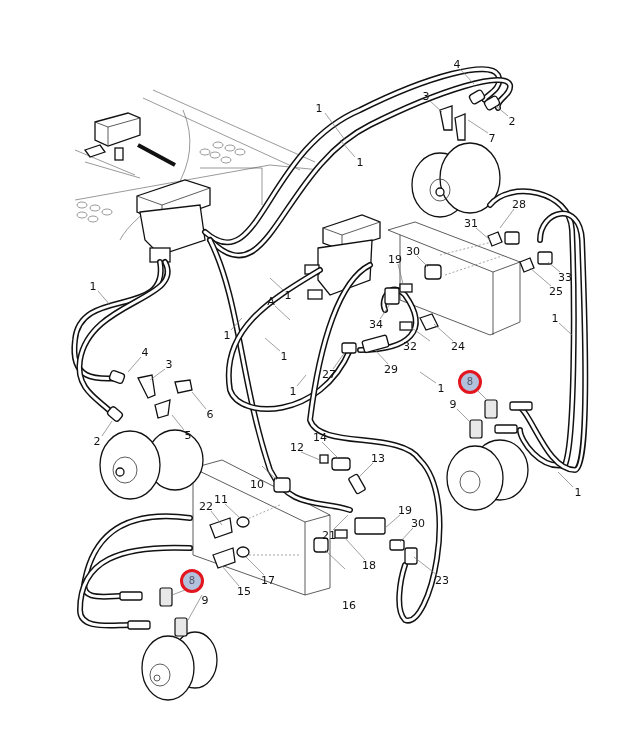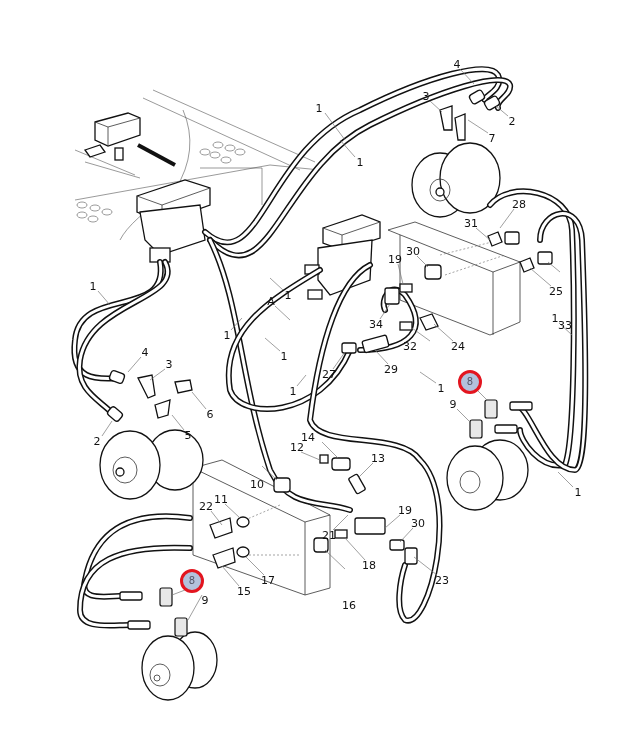--- a/index.html
+++ b/index.html
@@ -281,7 +281,7 @@
     <span class="callout" style="left: 413px; top: 251px;">30</span>
     <span class="callout" style="left: 471px; top: 223px;">31</span>
     <span class="callout" style="left: 410px; top: 346px;">32</span>
-    <span class="callout" style="left: 565px; top: 277px; margin-top: 48px;">33</span>
+    <span class="callout" style="left: 565px; top: 277px;">33</span>
     <span class="callout" style="left: 376px; top: 324px;">34</span>
   </div>
 

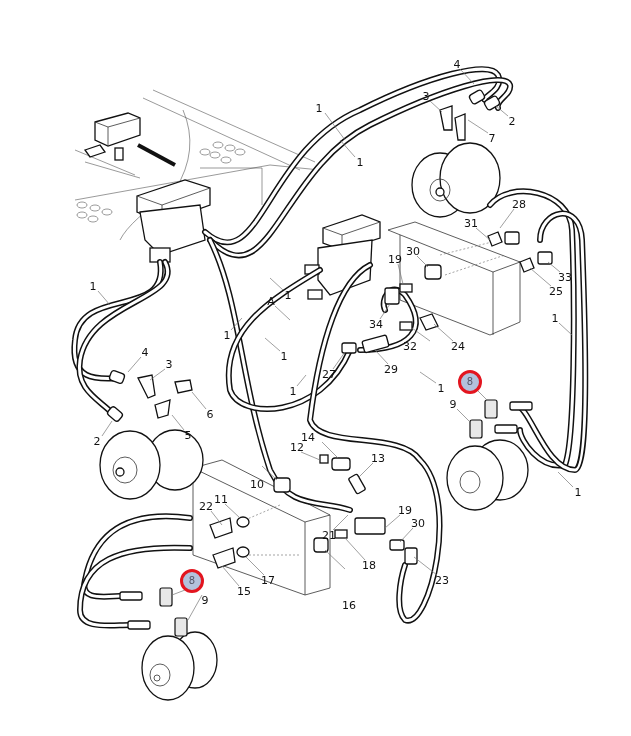--- a/index.html
+++ b/index.html
@@ -262,7 +262,7 @@
     <span class="callout" style="left: 221px; top: 499px;">11</span>
     <span class="callout" style="left: 297px; top: 447px;">12</span>
     <span class="callout" style="left: 378px; top: 458px;">13</span>
-    <span class="callout" style="left: 308px; top: 437px;">14</span>
+    <span class="callout" style="left: 320px; top: 437px;">14</span>
     <span class="callout" style="left: 244px; top: 591px;">15</span>
     <span class="callout" style="left: 349px; top: 574px; margin-top: 31px;">16</span>
     <span class="callout" style="left: 268px; top: 580px;">17</span>

